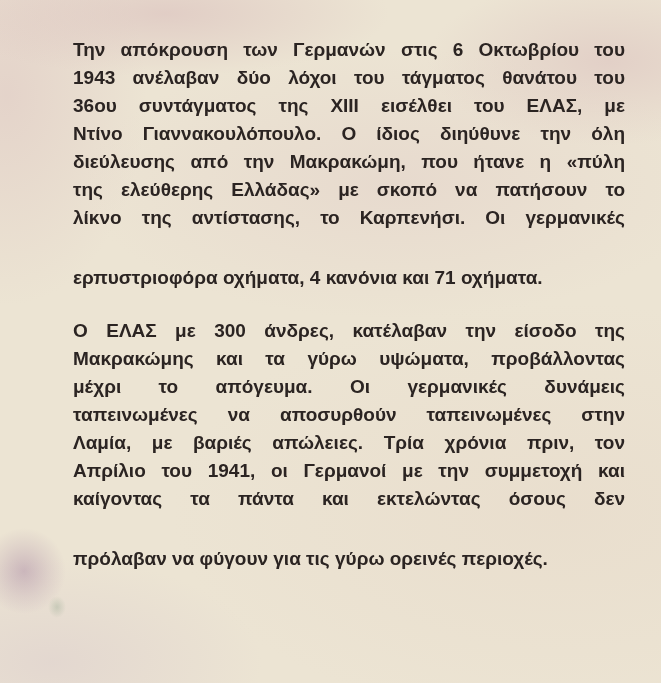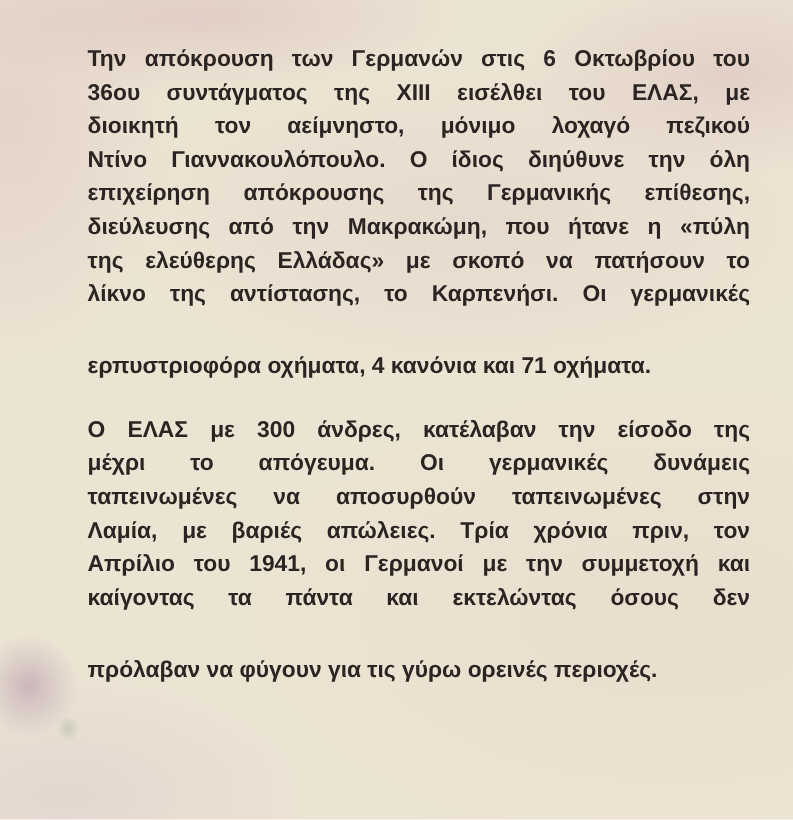--- a/index.html
+++ b/index.html
@@ -77,6 +77,7 @@
   <div class="text-block">
     <div class="paragraph">
         <div class="line">Την απόκρουση των Γερμανών στις 6 Οκτωβρίου του</div>
+        <div class="line">1943 ανέλαβαν δύο λόχοι του τάγματος θανάτου του</div>
         <div class="line">36ου συντάγματος της XIII εισέλθει του ΕΛΑΣ, με</div>
         <div class="line">διοικητή τον αείμνηστο, μόνιμο λοχαγό πεζικού</div>
         <div class="line">Ντίνο Γιαννακουλόπουλο. Ο ίδιος διηύθυνε την όλη</div>

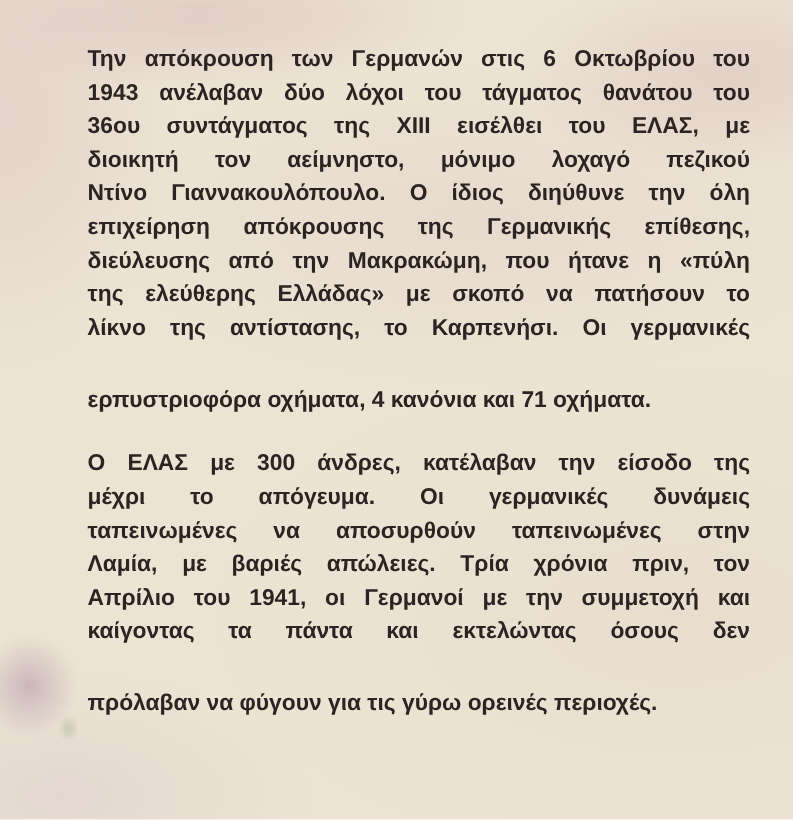--- a/index.html
+++ b/index.html
@@ -79,7 +79,6 @@
         <div class="line">Την απόκρουση των Γερμανών στις 6 Οκτωβρίου του</div>
         <div class="line">1943 ανέλαβαν δύο λόχοι του τάγματος θανάτου του</div>
         <div class="line">36ου συντάγματος της XIII εισέλθει του ΕΛΑΣ, με</div>
-        <div class="line">διοικητή τον αείμνηστο, μόνιμο λοχαγό πεζικού</div>
         <div class="line">Ντίνο Γιαννακουλόπουλο. Ο ίδιος διηύθυνε την όλη</div>
         <div class="line">επιχείρηση απόκρουσης της Γερμανικής επίθεσης,</div>
         <div class="line">διεύλευσης από την Μακρακώμη, που ήτανε η «πύλη</div>

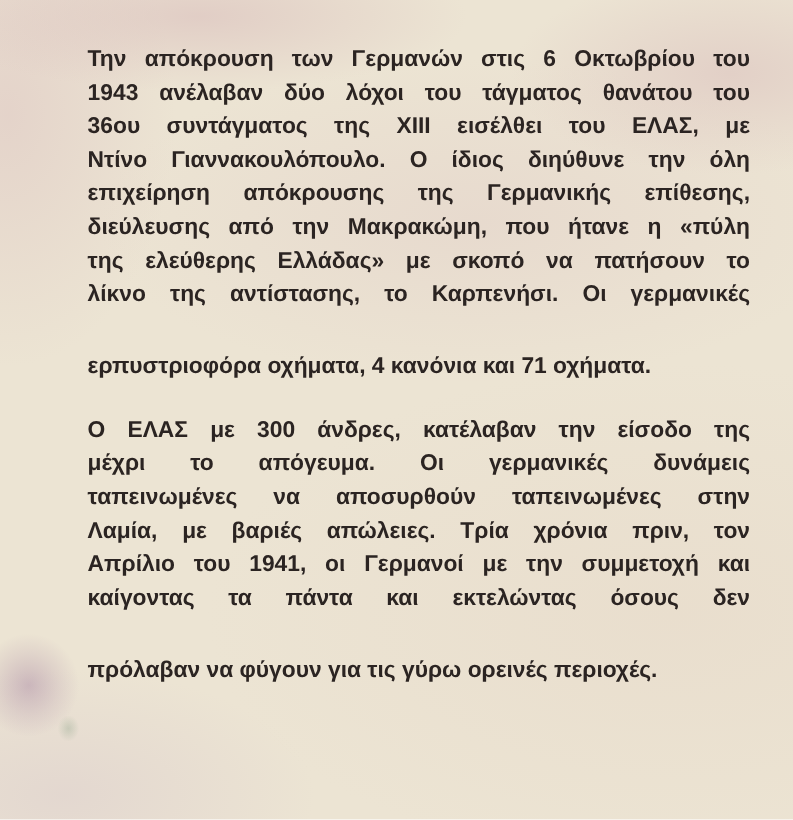--- a/index.html
+++ b/index.html
@@ -80,7 +80,6 @@
         <div class="line">1943 ανέλαβαν δύο λόχοι του τάγματος θανάτου του</div>
         <div class="line">36ου συντάγματος της XIII εισέλθει του ΕΛΑΣ, με</div>
         <div class="line">Ντίνο Γιαννακουλόπουλο. Ο ίδιος διηύθυνε την όλη</div>
-        <div class="line">επιχείρηση απόκρουσης της Γερμανικής επίθεσης,</div>
         <div class="line">διεύλευσης από την Μακρακώμη, που ήτανε η «πύλη</div>
         <div class="line">της ελεύθερης Ελλάδας» με σκοπό να πατήσουν το</div>
         <div class="line">λίκνο της αντίστασης, το Καρπενήσι. Οι γερμανικές</div>

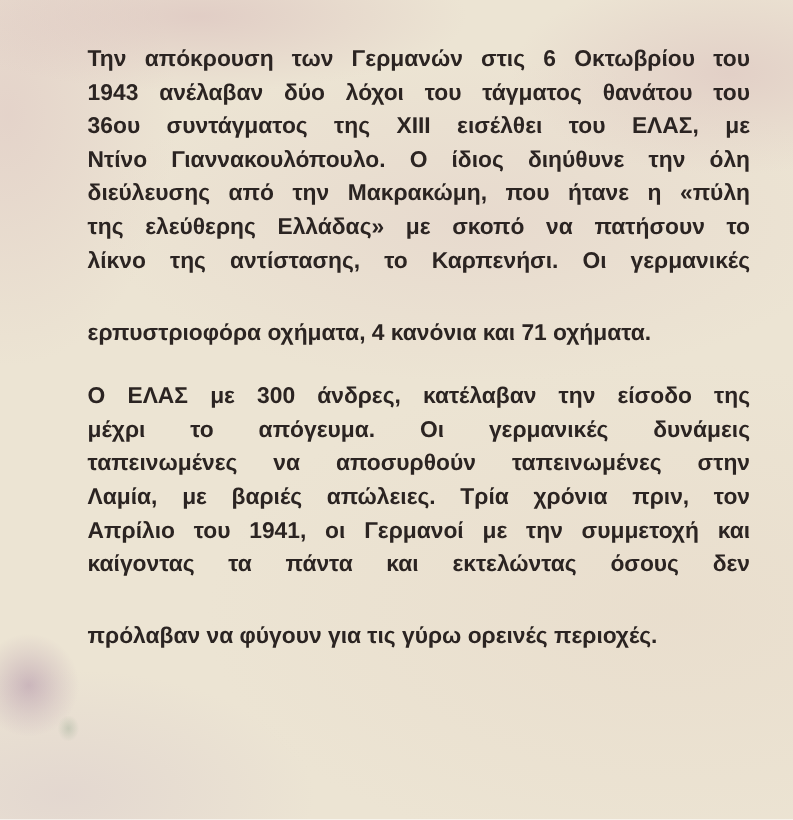--- a/index.html
+++ b/index.html
@@ -87,6 +87,7 @@
       </div>
     <div class="paragraph">
         <div class="line">Ο ΕΛΑΣ με 300 άνδρες, κατέλαβαν την είσοδο της</div>
+        <div class="line">Μακρακώμης και τα γύρω υψώματα, προβάλλοντας</div>
         <div class="line">μέχρι το απόγευμα. Οι γερμανικές δυνάμεις</div>
         <div class="line">ταπεινωμένες να αποσυρθούν ταπεινωμένες στην</div>
         <div class="line">Λαμία, με βαριές απώλειες. Τρία χρόνια πριν, τον</div>

